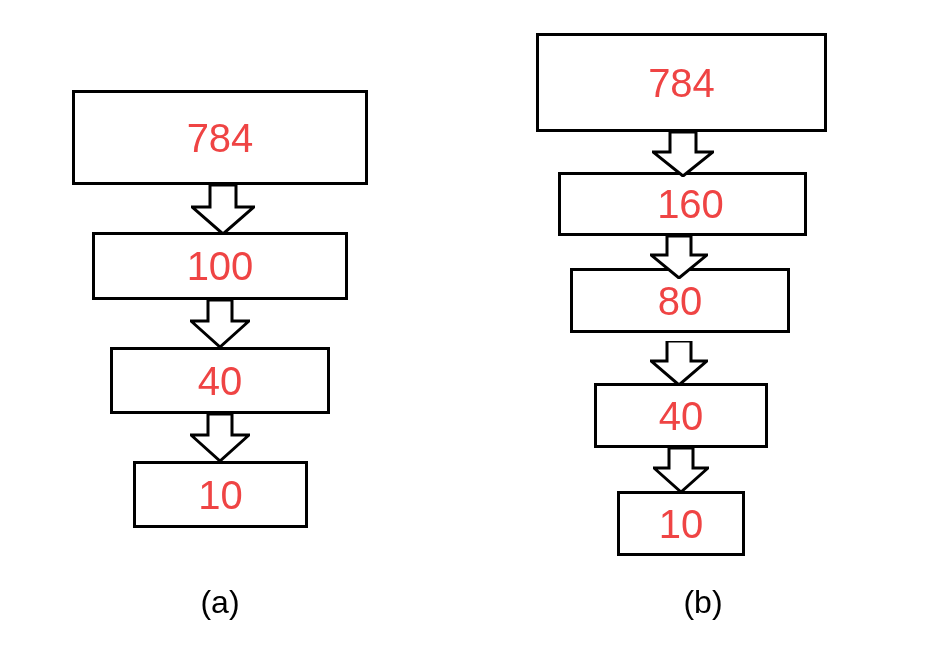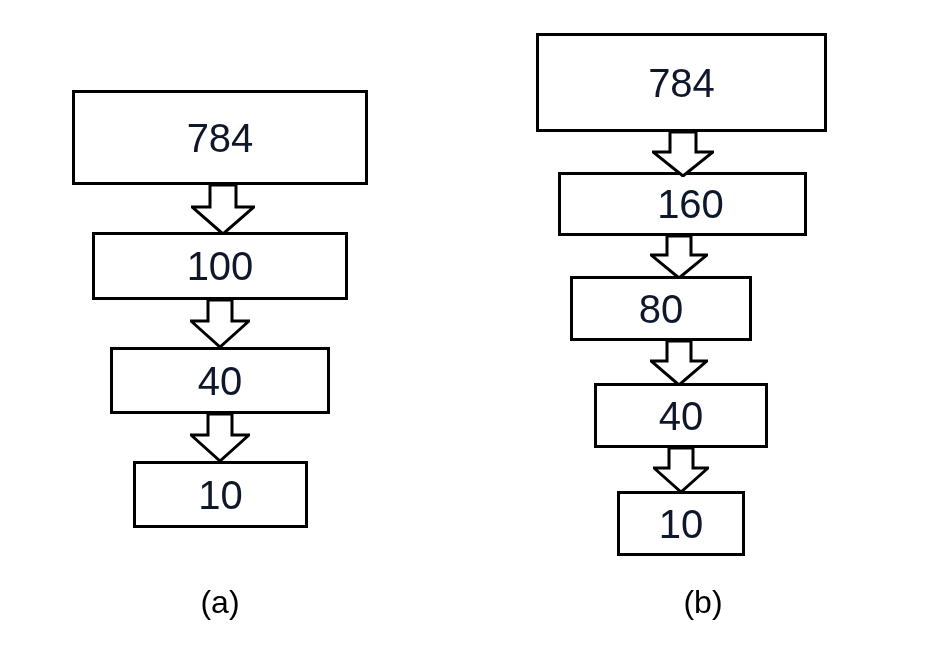--- a/index.html
+++ b/index.html
@@ -43,7 +43,7 @@
     font-family: "Liberation Sans", sans-serif;
     font-size: 40px;
     line-height: 1;
-    color: #0f172a;
+    color: #ef4444;
     letter-spacing: 0px;
     user-select: none;
   }

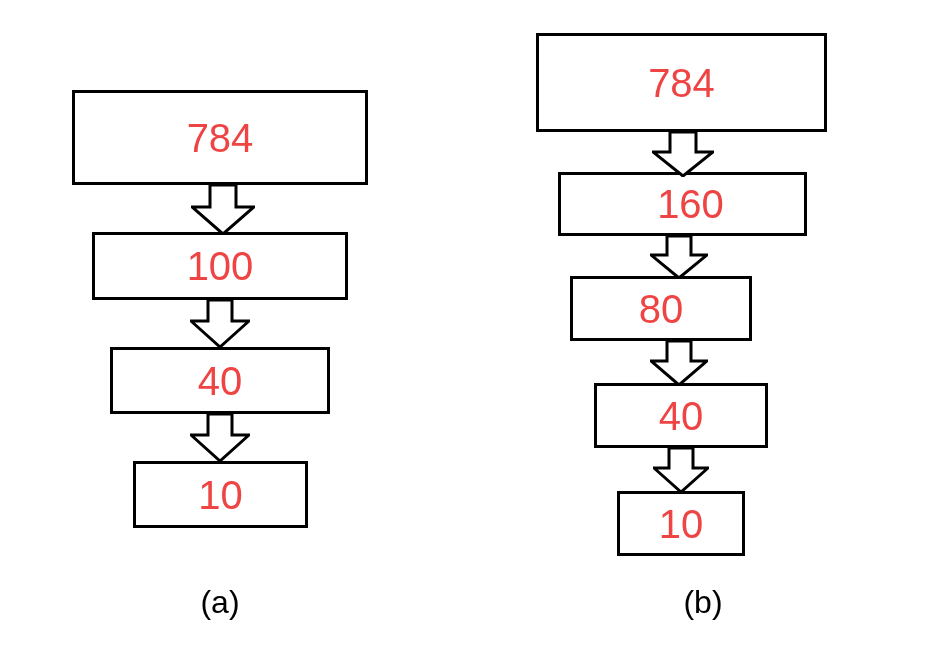--- a/index.html
+++ b/index.html
@@ -102,7 +102,7 @@
     <div class="layer-box" style="left: 558px; top: 172px; width: 249px; height: 64px; padding-left: 16px;">
       <span class="layer-label">160</span>
     </div>
-    <div class="layer-box" style="left: 570px; top: 276px; width: 182px; height: 65px;">
+    <div class="layer-box" style="left: 570px; top: 268px; width: 220px; height: 65px;">
       <span class="layer-label">80</span>
     </div>
     <div class="layer-box" style="left: 594px; top: 383px; width: 174px; height: 65px;">

